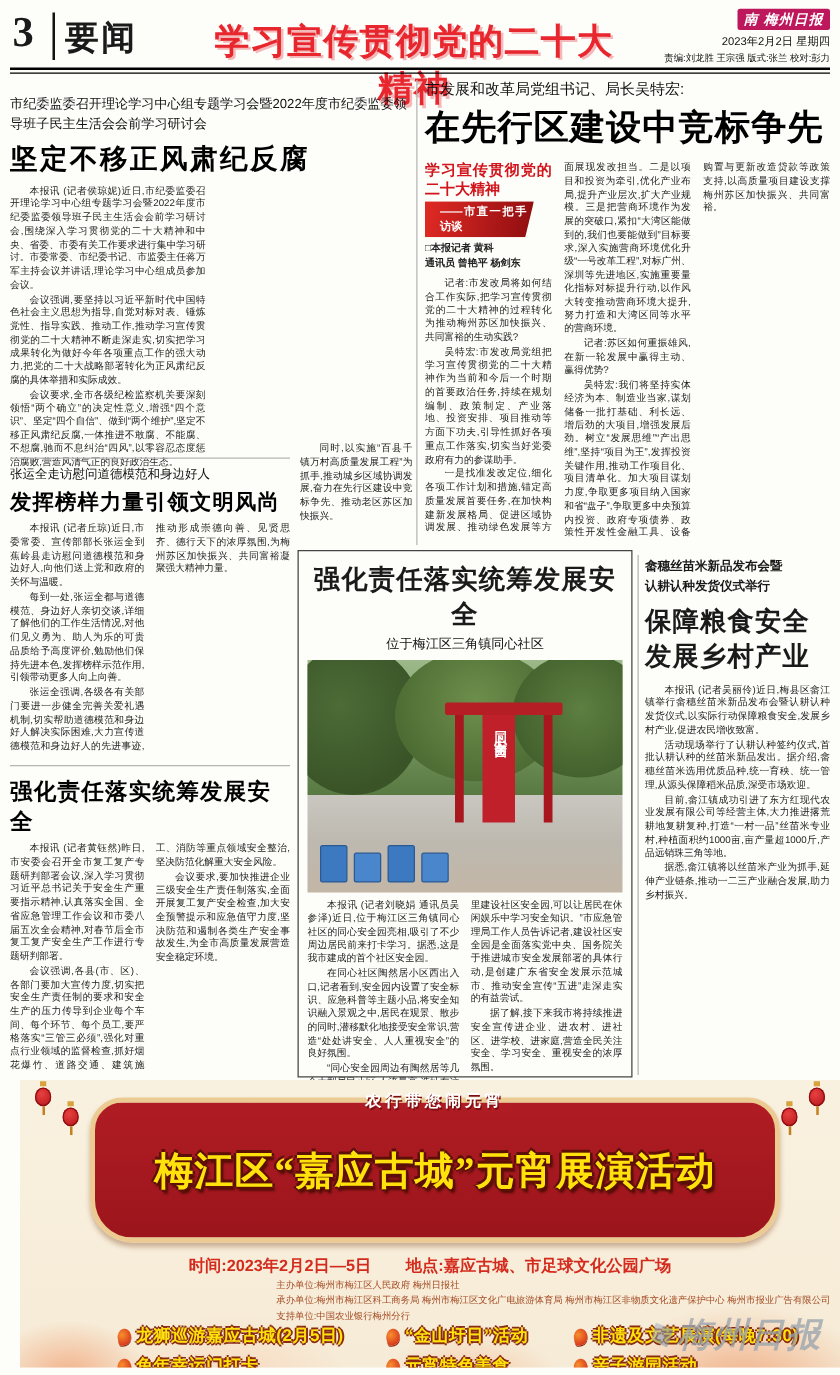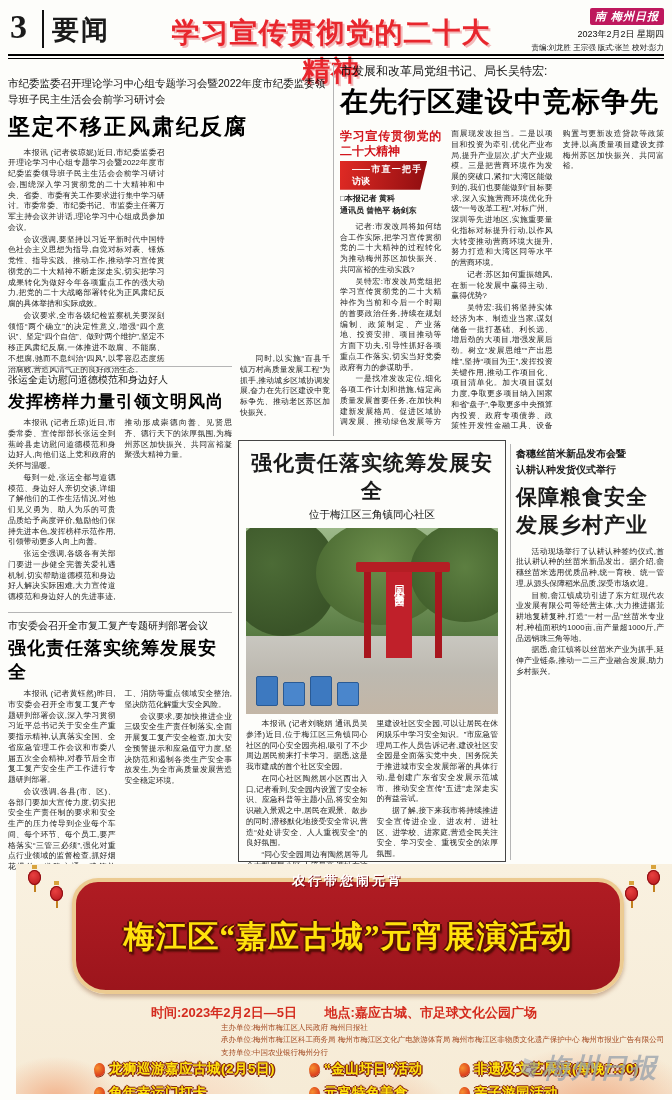--- a/index.html
+++ b/index.html
@@ -226,6 +226,7 @@
       <div>发展乡村产业</div>
     </div>
     <div class="body-text" style="margin-top:7px; height:300px;">
+        <p>本报讯 (记者吴丽伶)近日,梅县区畲江镇举行畲穗丝苗米新品发布会暨认耕认种发货仪式,以实际行动保障粮食安全,发展乡村产业,促进农民增收致富。</p>
         <p>活动现场举行了认耕认种签约仪式,首批认耕认种的丝苗米新品发出。据介绍,畲穗丝苗米选用优质品种,统一育秧、统一管理,从源头保障稻米品质,深受市场欢迎。</p>
         <p>目前,畲江镇成功引进了东方红现代农业发展有限公司等经营主体,大力推进撂荒耕地复耕复种,打造“一村一品”丝苗米专业村,种植面积约1000亩,亩产量超1000斤,产品远销珠三角等地。</p>
         <p>据悉,畲江镇将以丝苗米产业为抓手,延伸产业链条,推动一二三产业融合发展,助力乡村振兴。</p>

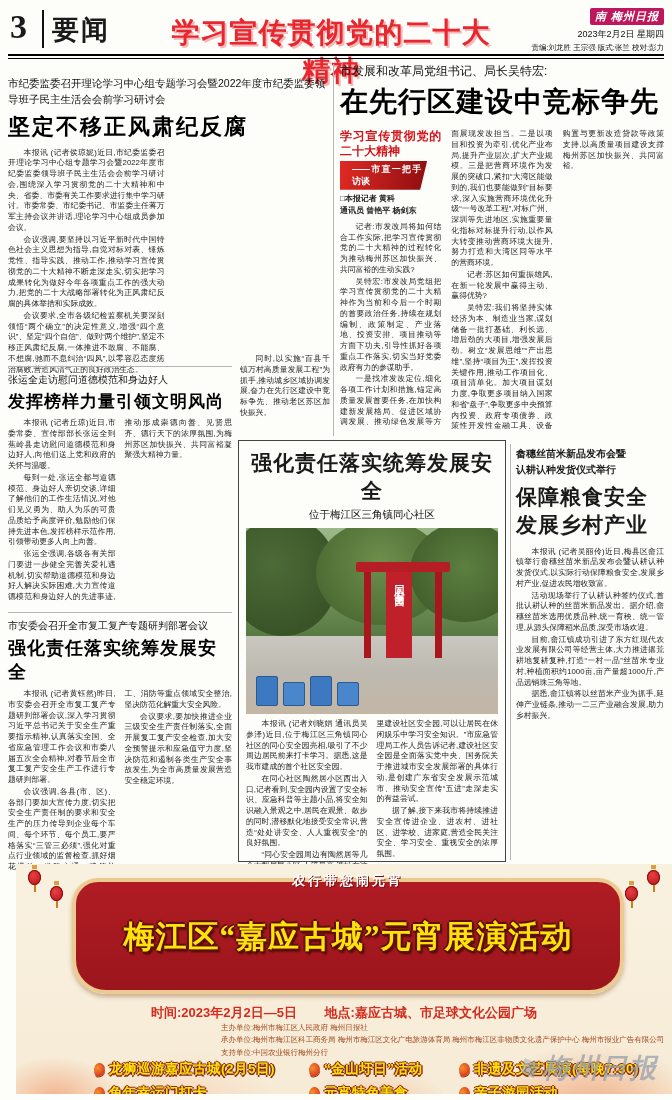--- a/index.html
+++ b/index.html
@@ -175,7 +175,6 @@
 
   <div class="hrule" style="left:8px; top:612px; width:224px;"></div>
   <section class="art" style="left:8px; top:618px; width:224px; height:242px;">
-    <div class="kicker">市安委会召开全市复工复产专题研判部署会议</div>
     <div class="headline" style="font-size:18px; letter-spacing:1px; margin:3px 0 5px 0;">强化责任落实统筹发展安全</div>
     <div class="body-text cols2" style="height:190px;">
         <p>本报讯 (记者黄钰然)昨日,市安委会召开全市复工复产专题研判部署会议,深入学习贯彻习近平总书记关于安全生产重要指示精神,认真落实全国、全省应急管理工作会议和市委八届五次全会精神,对春节后全市复工复产安全生产工作进行专题研判部署。</p>

